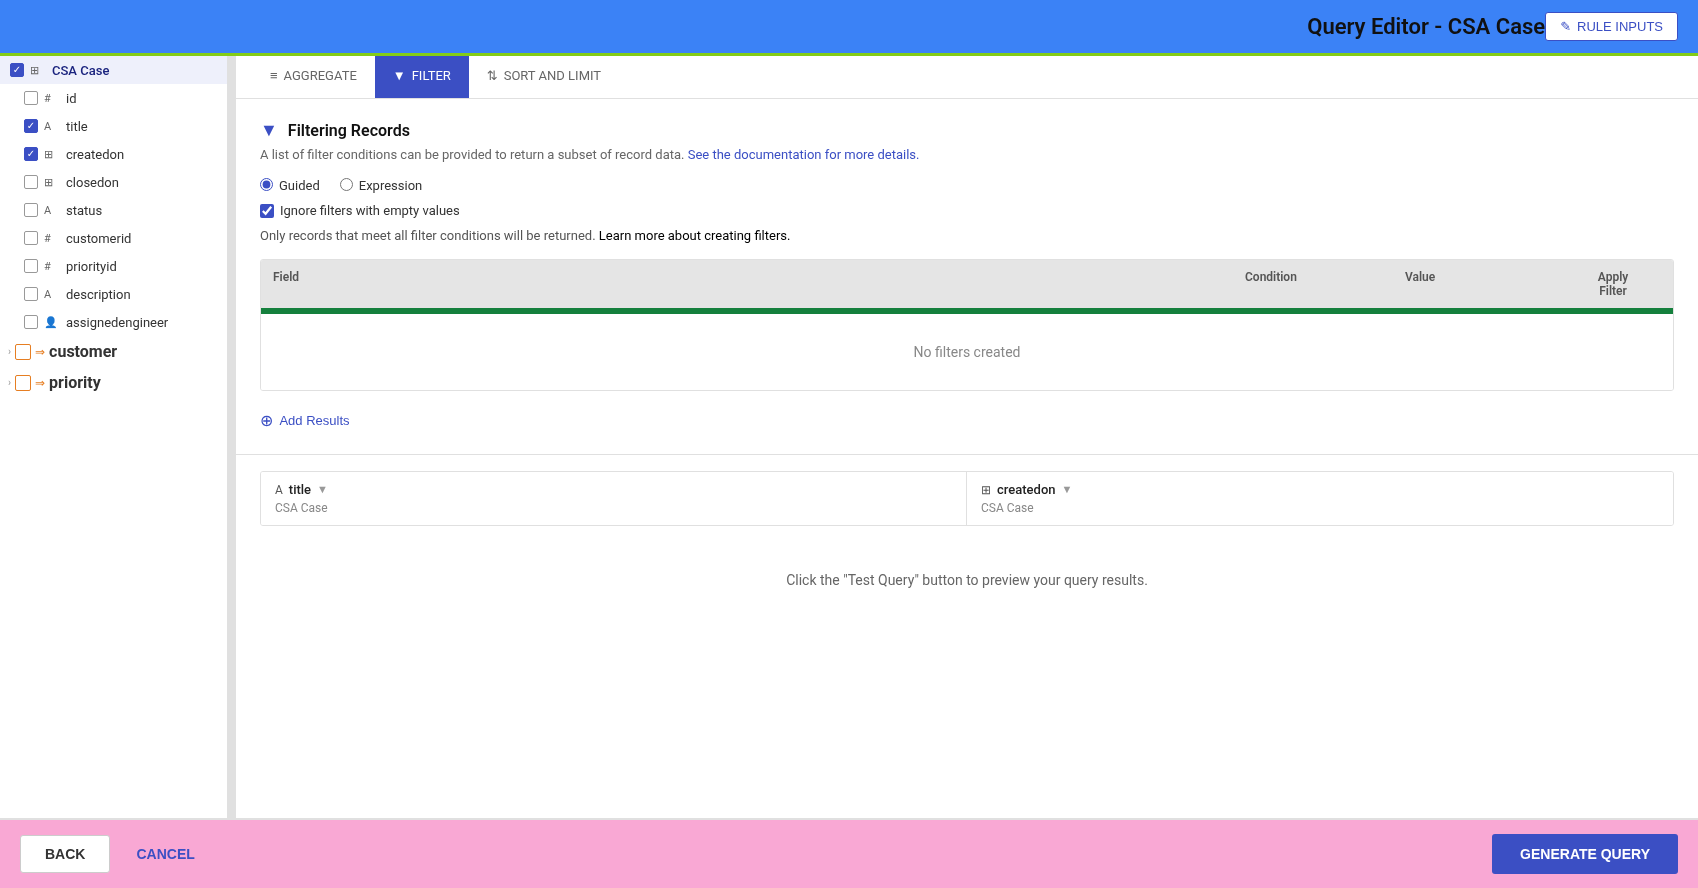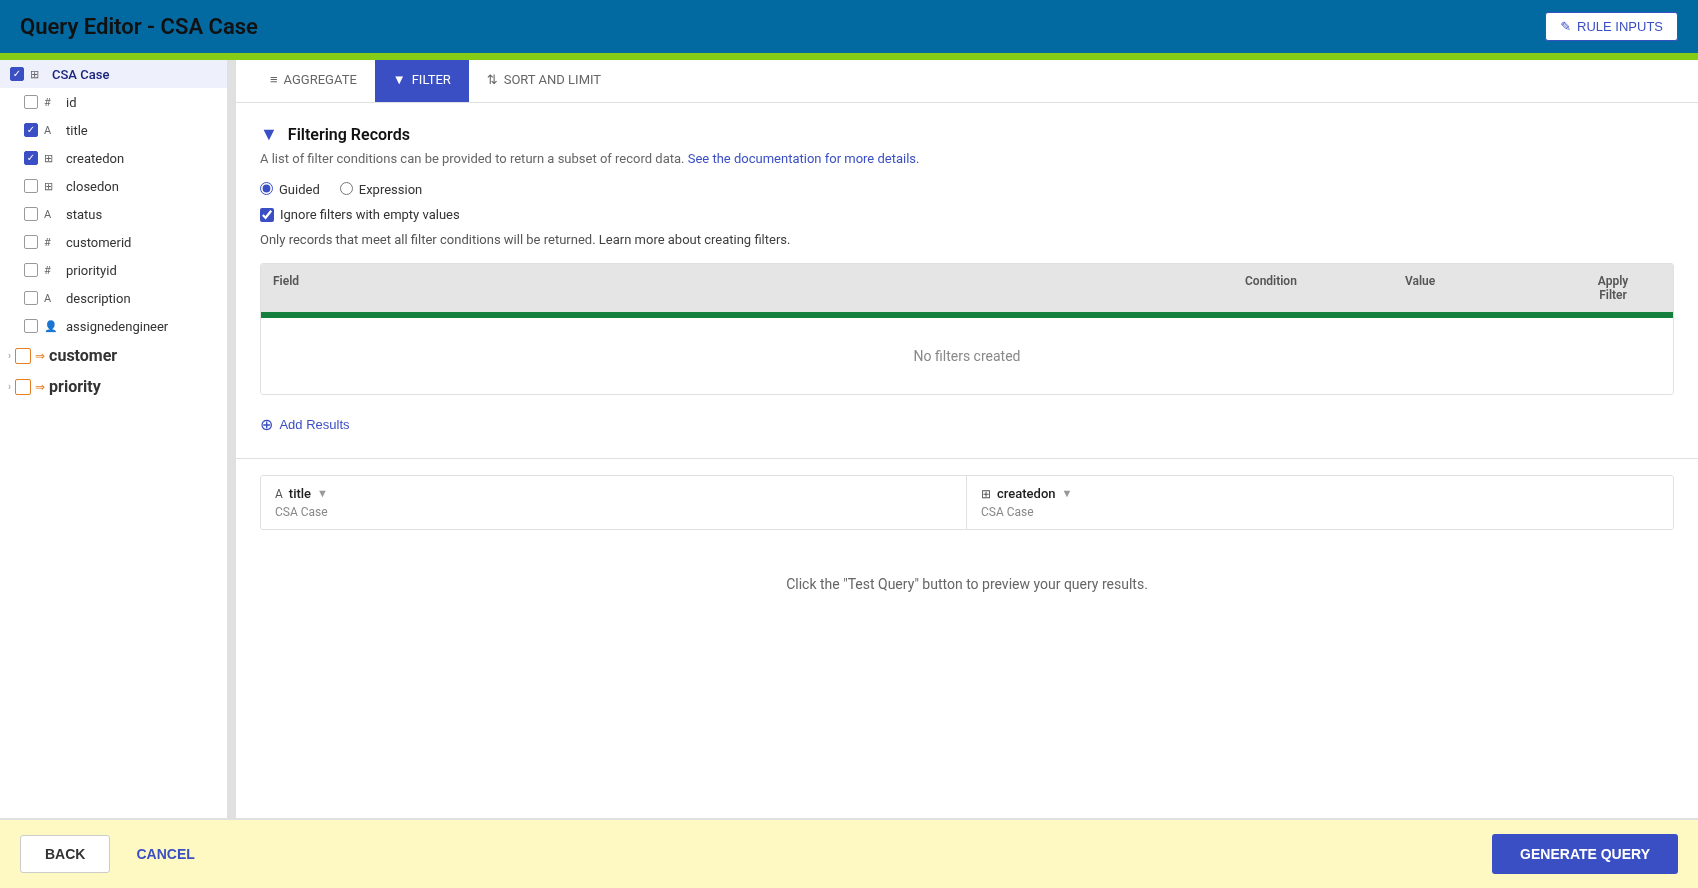--- a/index.html
+++ b/index.html
@@ -7,8 +7,8 @@
 
     
     .header {
-      display: flex; align-items: center; justify-content: space-between;
-      padding: 12px 20px; background: #0369a1; border-bottom: 7px solid #84cc16;
+      display: flex; align-items: center; justify-content: flex-end;
+      padding: 12px 20px; background: #3b82f6; border-bottom: 3px solid #84cc16;
       min-height: 50px;
     }
     .header-title { font-size: 22px; font-weight: 600; color: #111; }

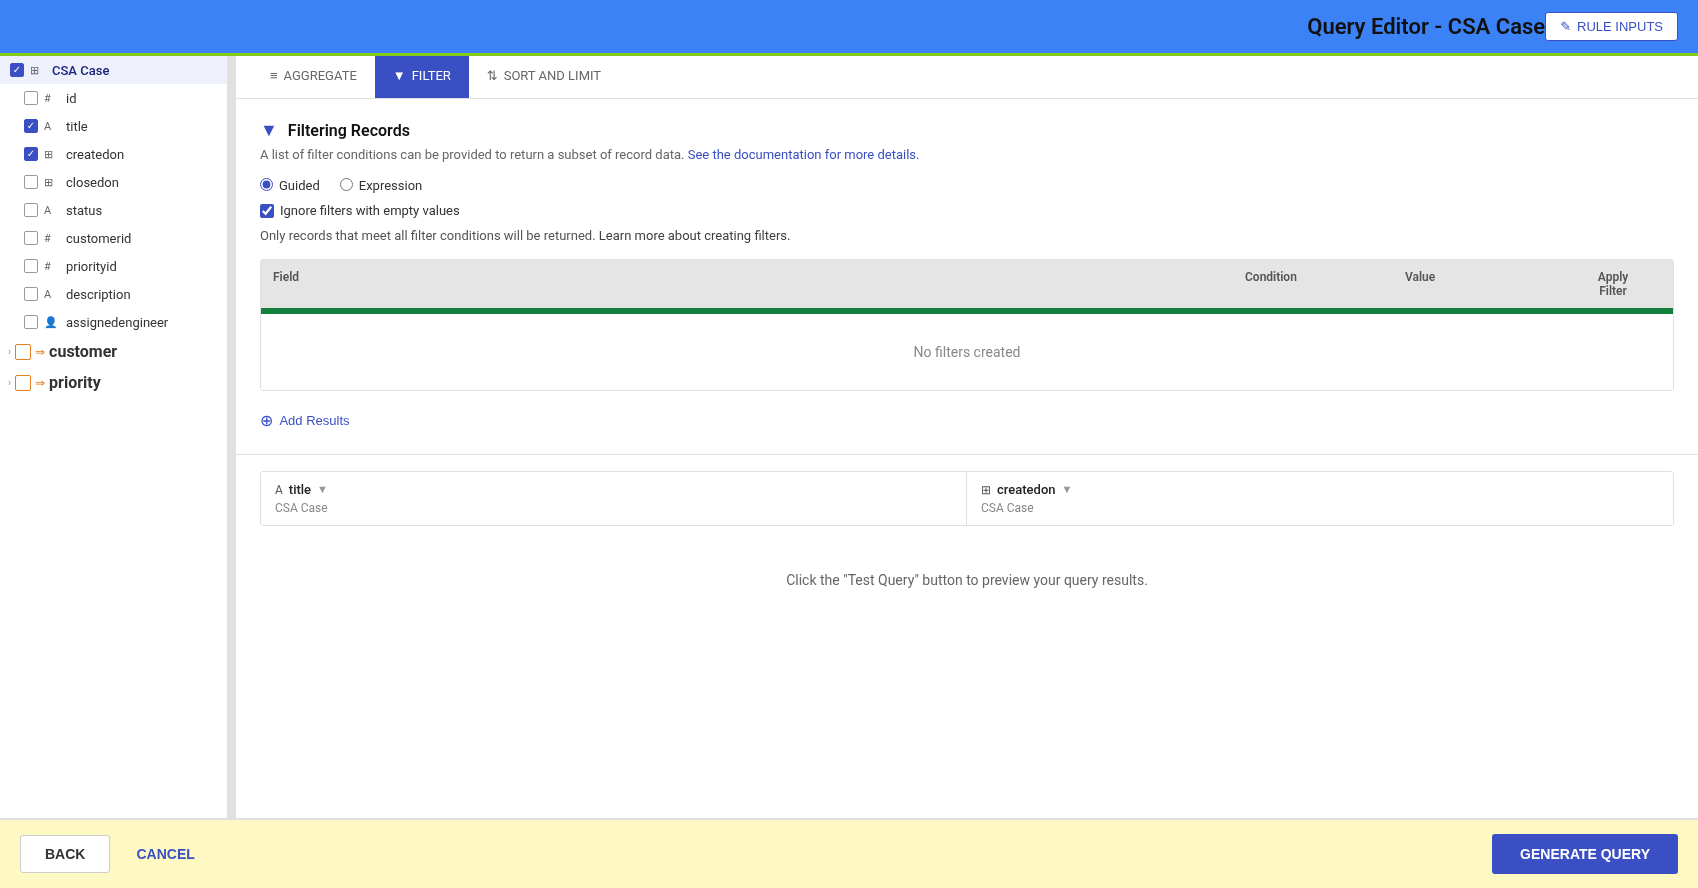--- a/index.html
+++ b/index.html
@@ -78,7 +78,7 @@
     input[type="checkbox"] { accent-color: #3b4fc4; width: 14px; height: 14px; }
 
     .filter-note { font-size: 13px; color: #555; margin-bottom: 16px; }
-    .filter-note a { color: #404040; text-decoration: none; }
+    .filter-note a { color: #000000; text-decoration: none; }
 
     
     .filter-table-wrapper { border: 1px solid #e0e0e0; border-radius: 3px; margin-bottom: 16px; overflow: hidden; }

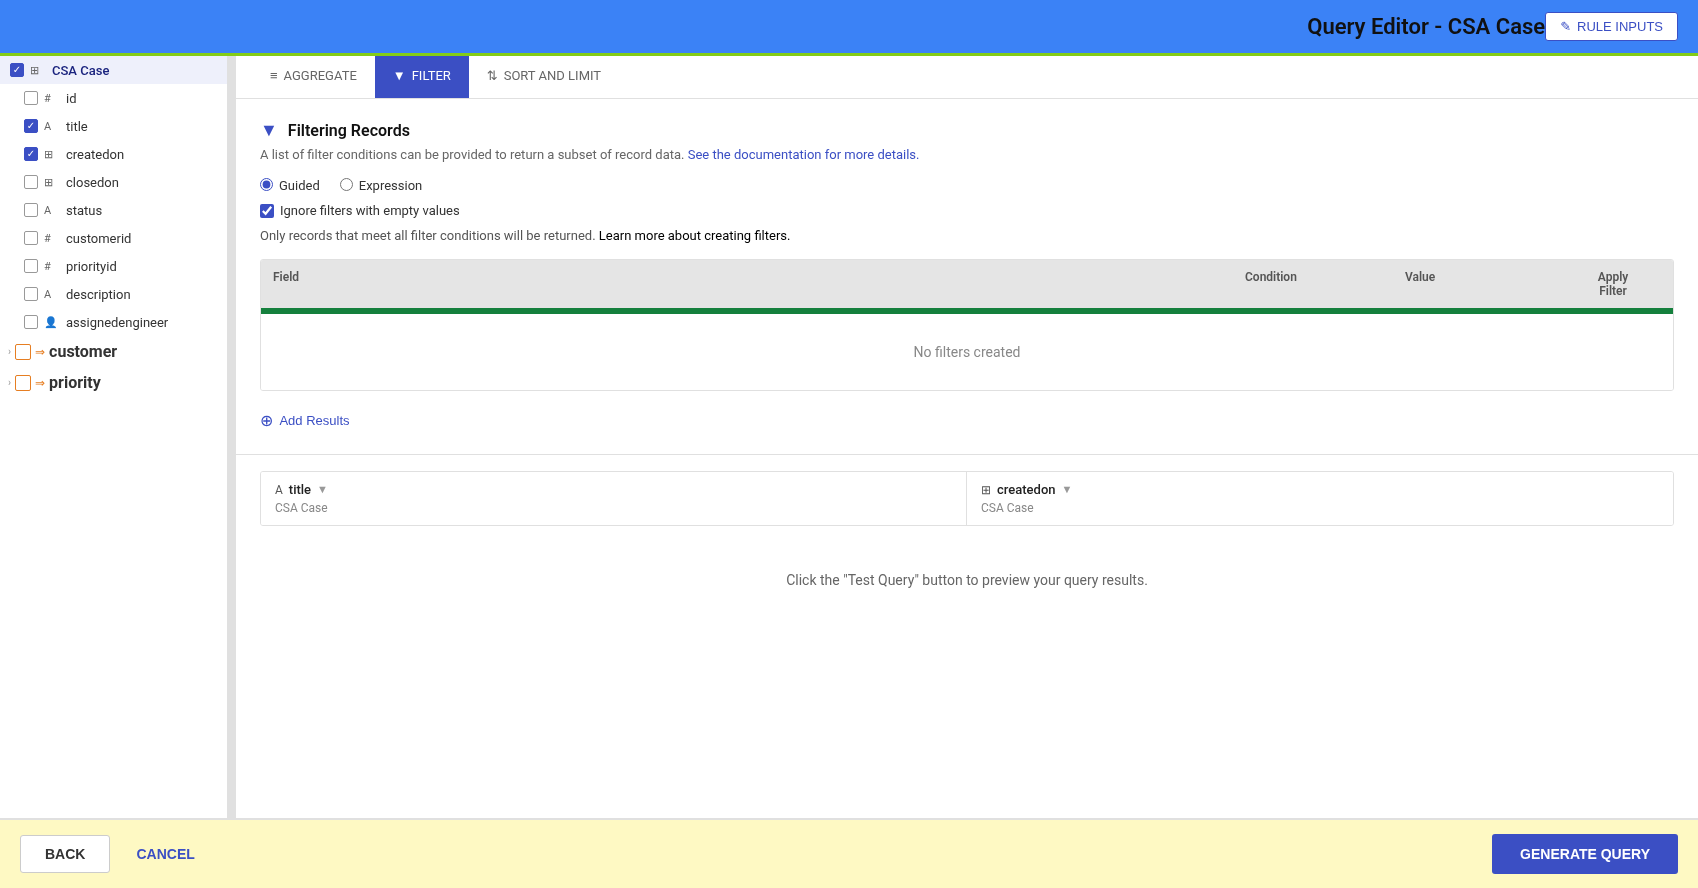--- a/index.html
+++ b/index.html
@@ -110,7 +110,7 @@
     
     .footer {
       display: flex; align-items: center; gap: 12px;
-      padding: 14px 20px; background: #fef9c3; border-top: 2px solid #e0e0e0;
+      padding: 14px 20px; background: #f9a8d4; border-top: 2px solid #e0e0e0;
       justify-content: space-between;
     }
     .footer-left { display: flex; gap: 12px; }

